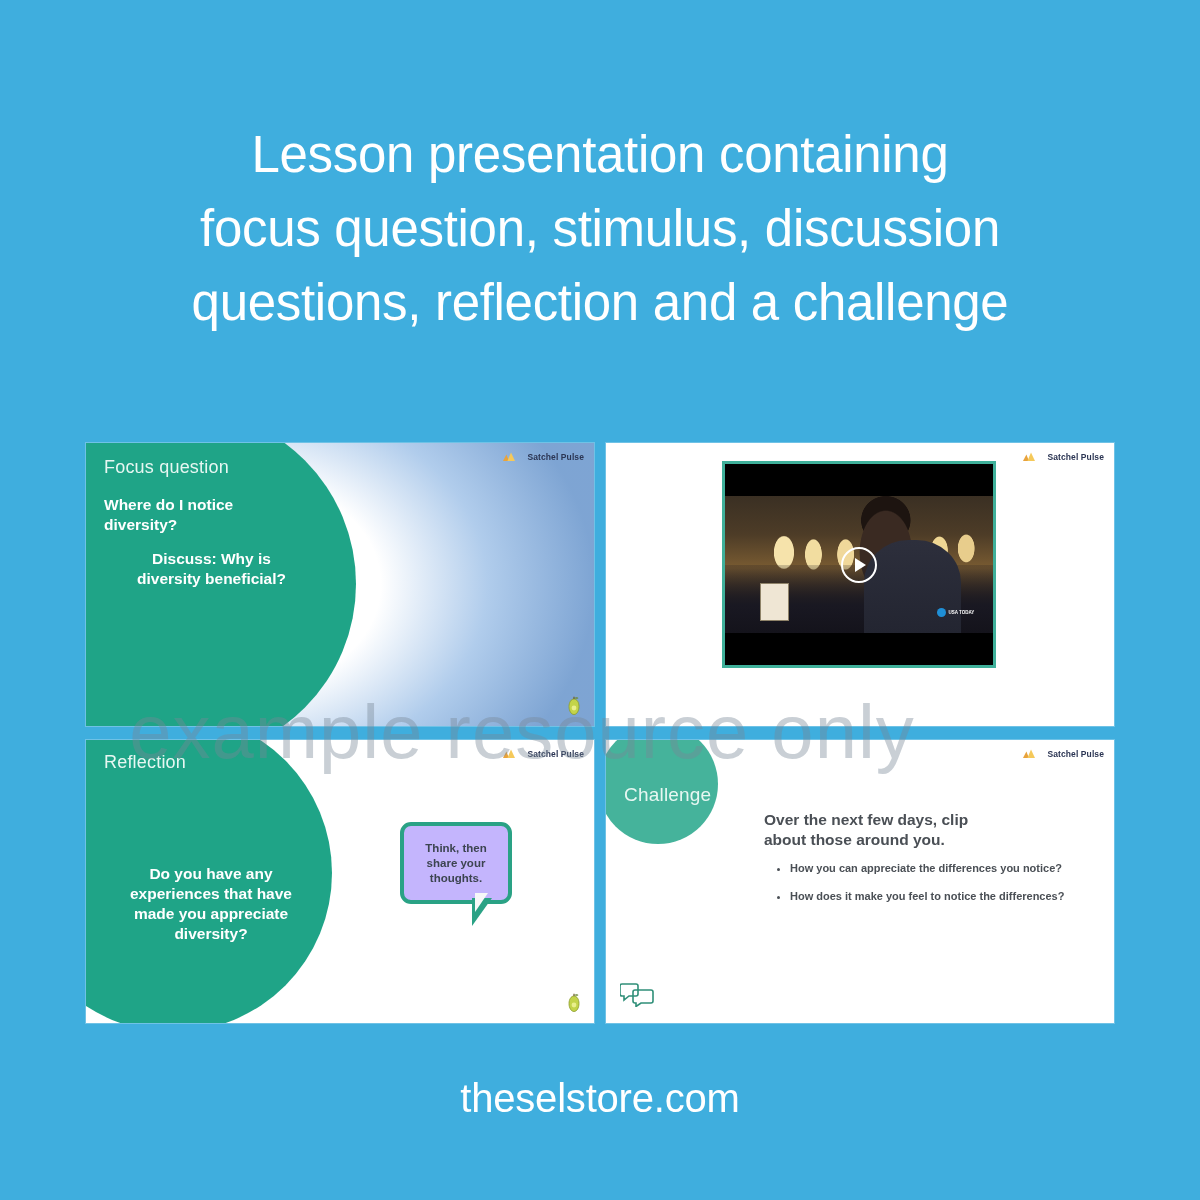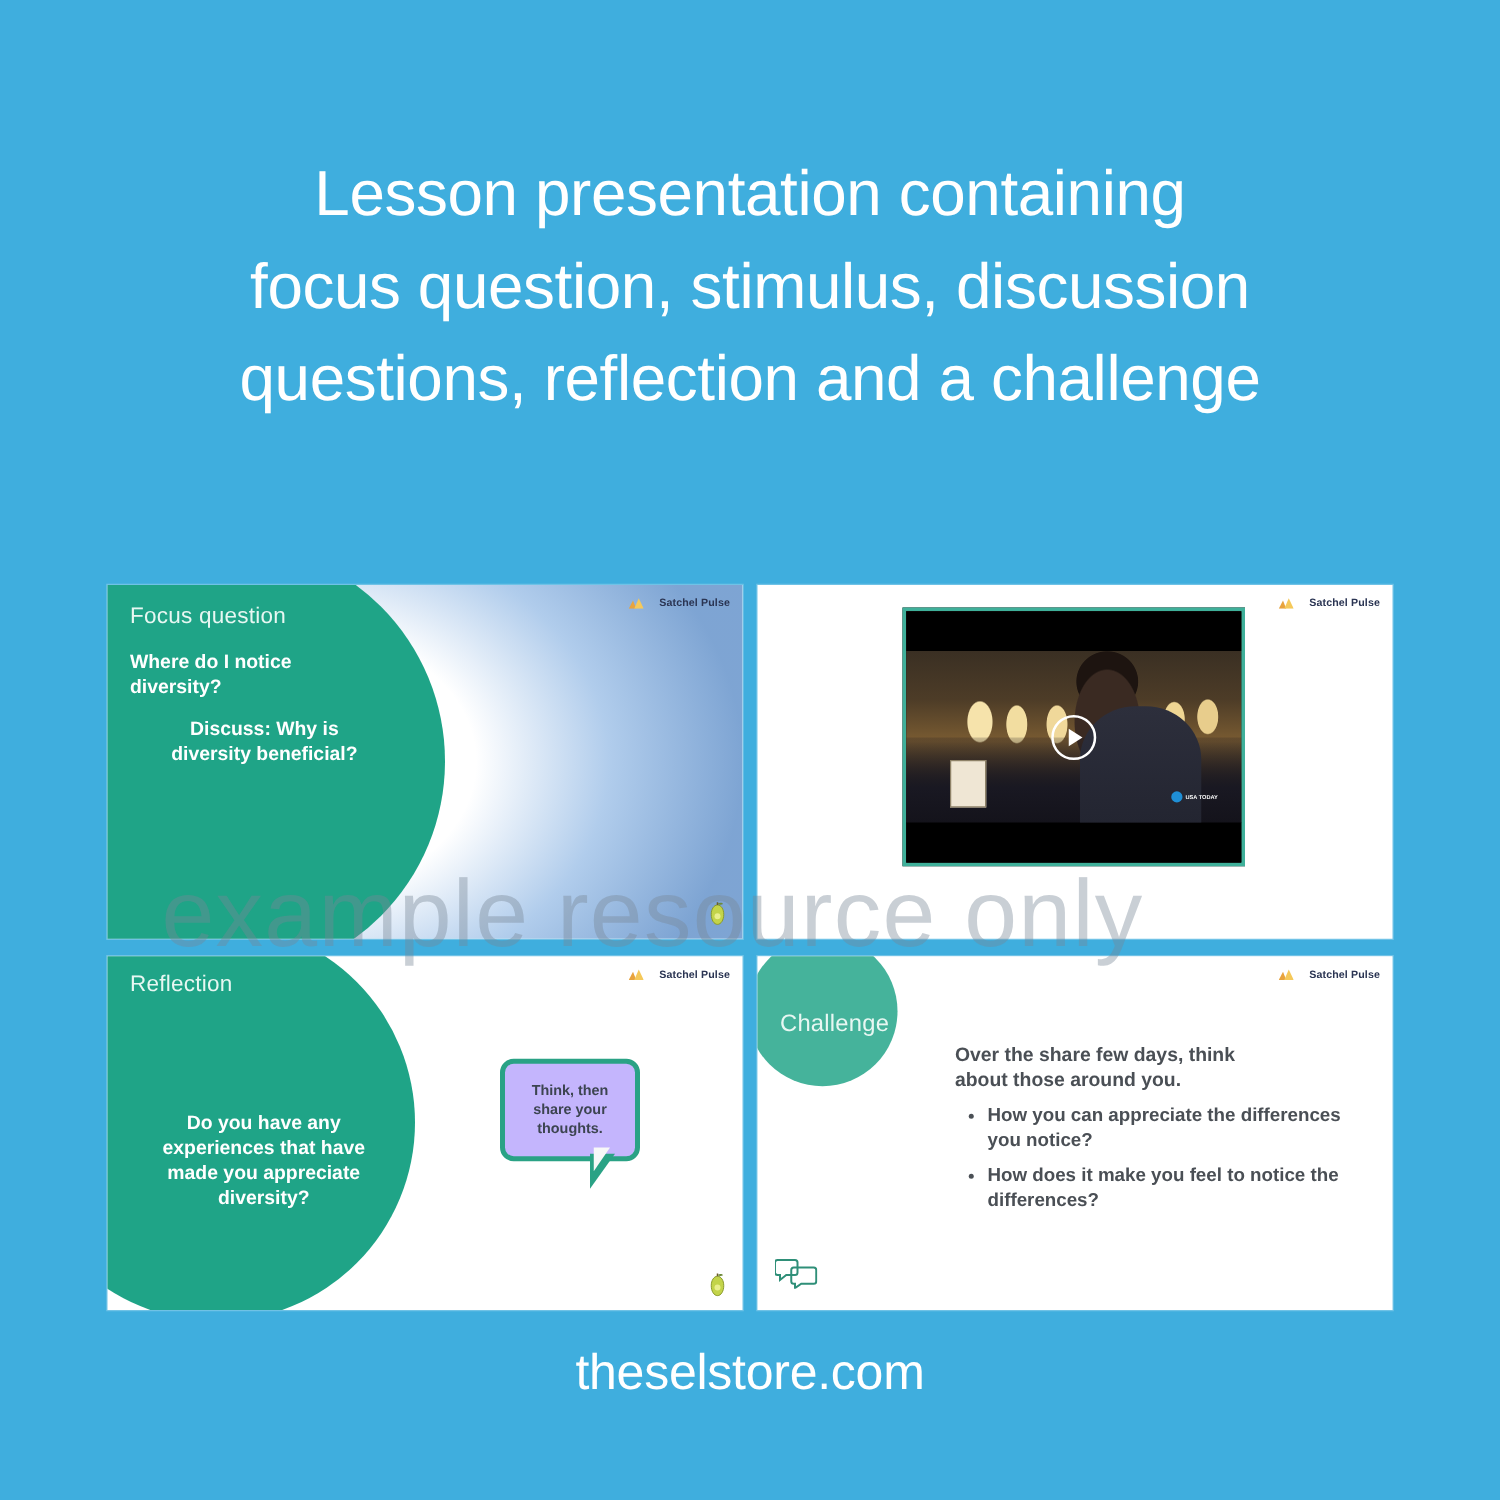--- a/index.html
+++ b/index.html
@@ -34,7 +34,7 @@
   .slide-grid {
     position: absolute;
     left: 86px;
-    top: 468px;
+    top: 443px;
     width: 1028px;
     height: 580px;
     display: grid;

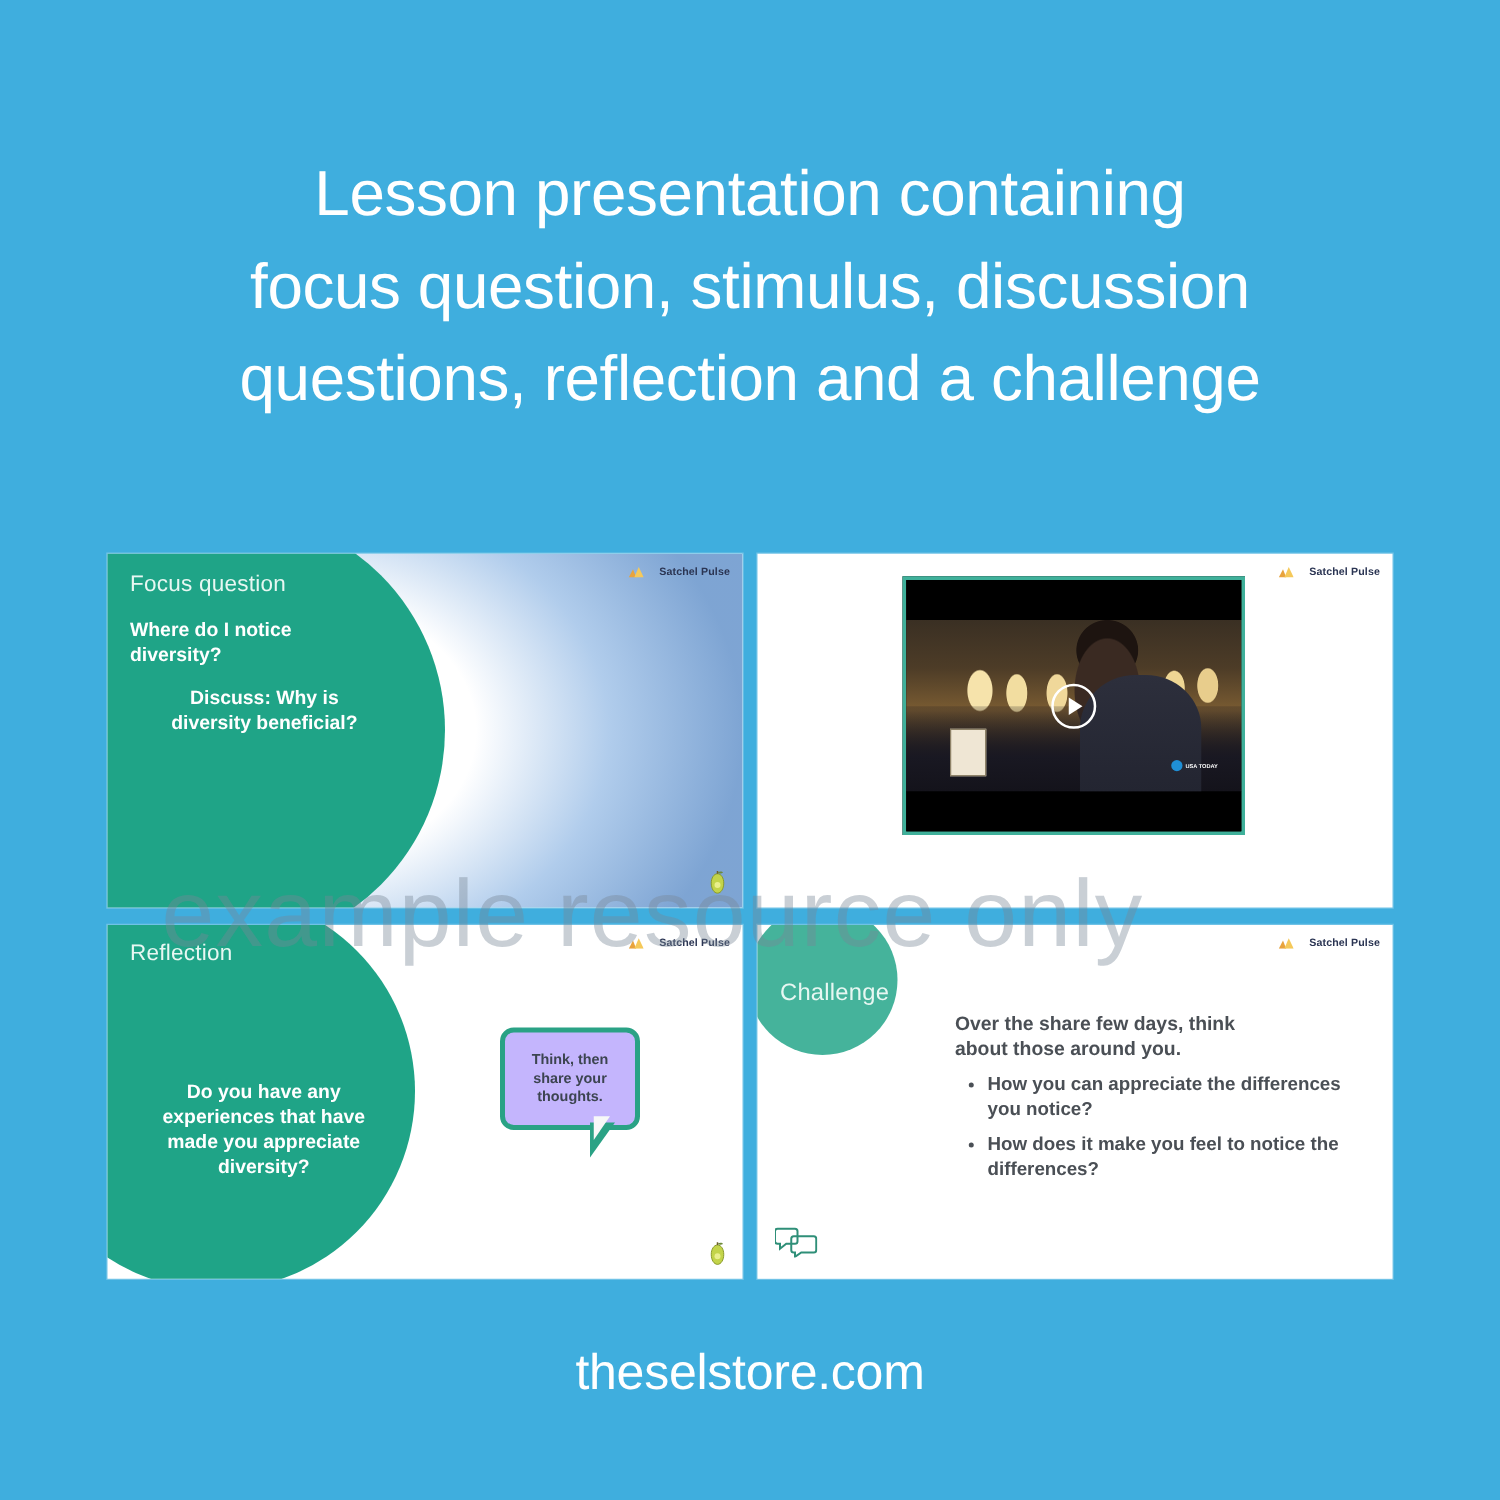--- a/index.html
+++ b/index.html
@@ -121,7 +121,7 @@
     top: 9px;
     right: 10px;
     display: flex;
-    align-items: flex-end;
+    align-items: flex-start;
     gap: 12px;
     z-index: 8;
   }

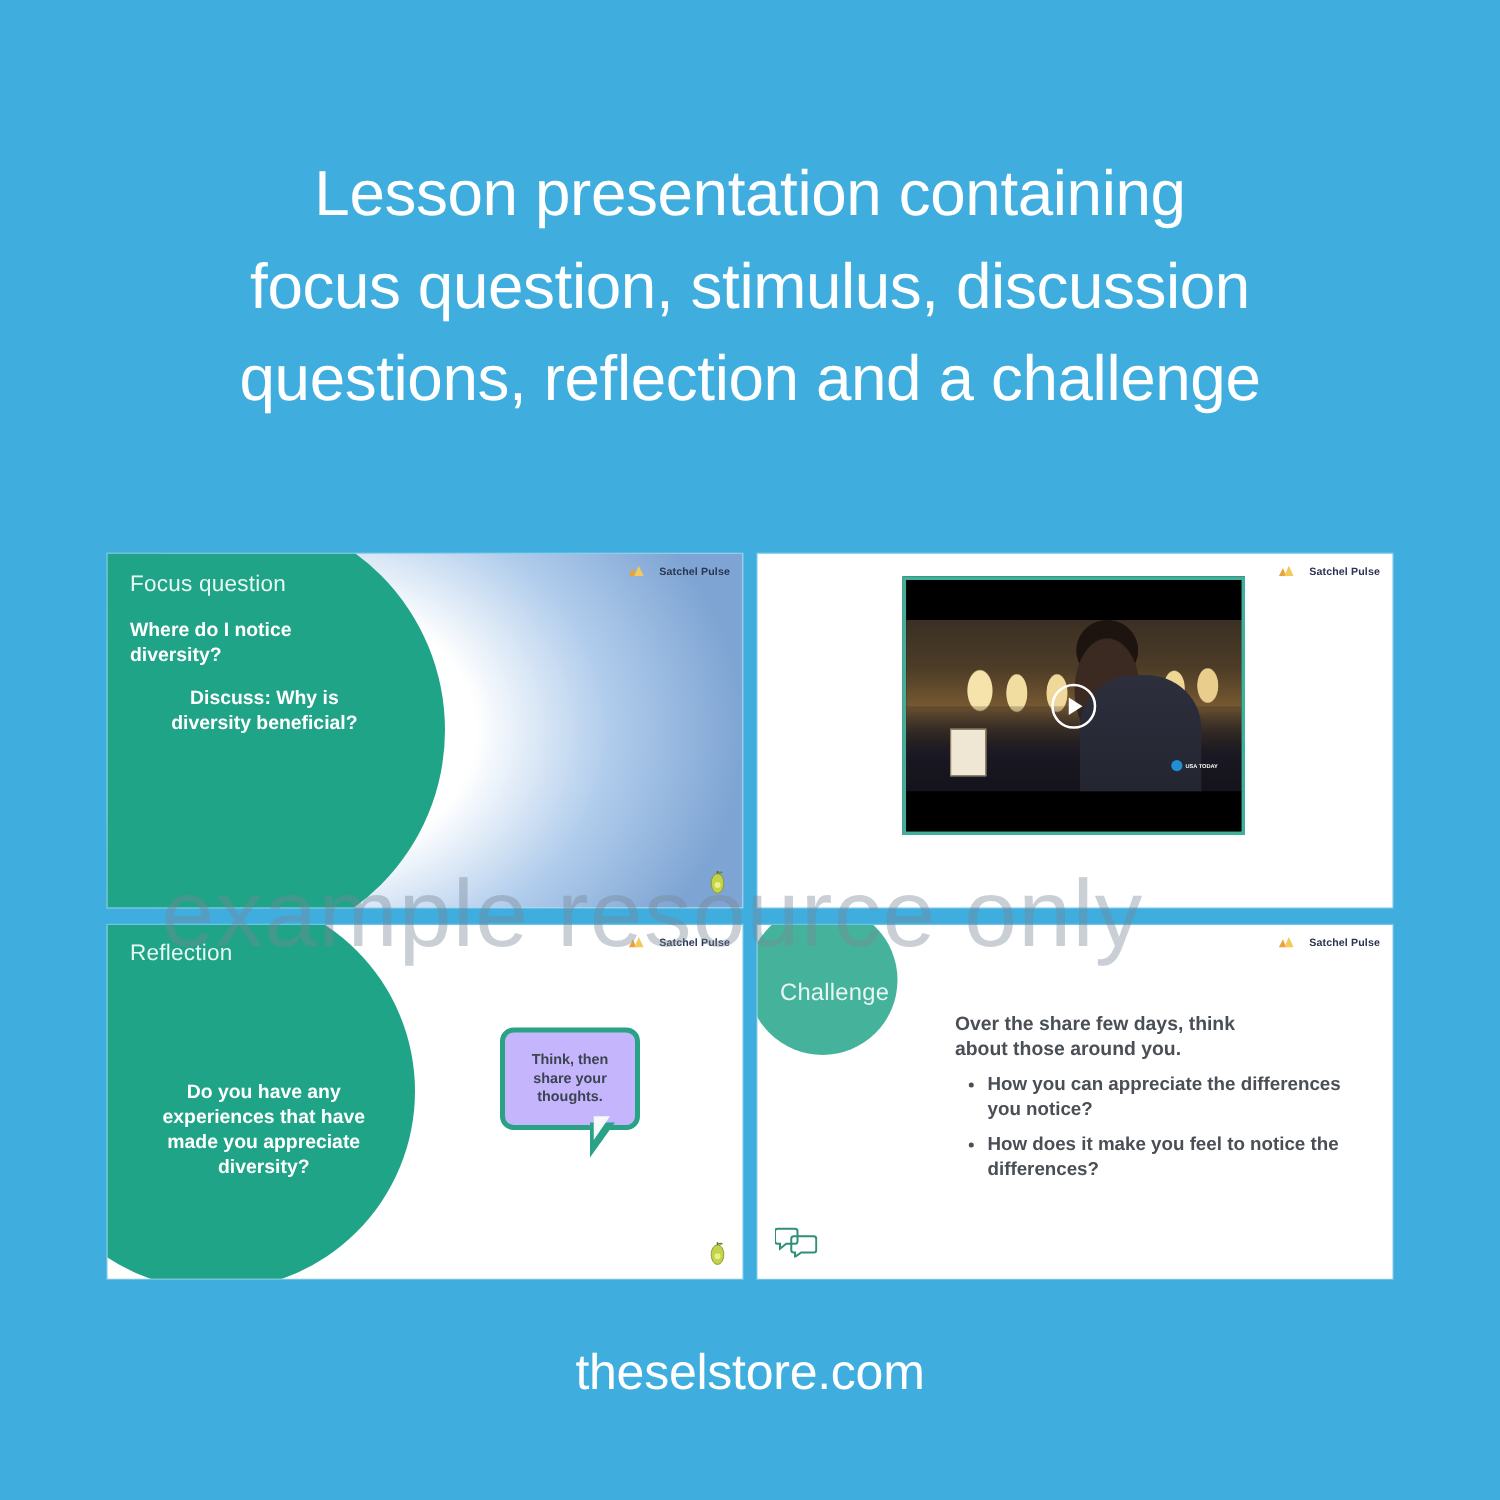--- a/index.html
+++ b/index.html
@@ -448,7 +448,7 @@
     <div class="slide-label" style="left:18px; top:44px; font-size:19px;">Challenge</div>
 
     <div class="challenge-text">
-      <div class="challenge-lead">Over the share few days, think
+      <div class="challenge-lead">Over the next few days, clip
 about those around you.</div>
       <ul class="challenge-list">
         <li>How you can appreciate the differences you notice?</li>

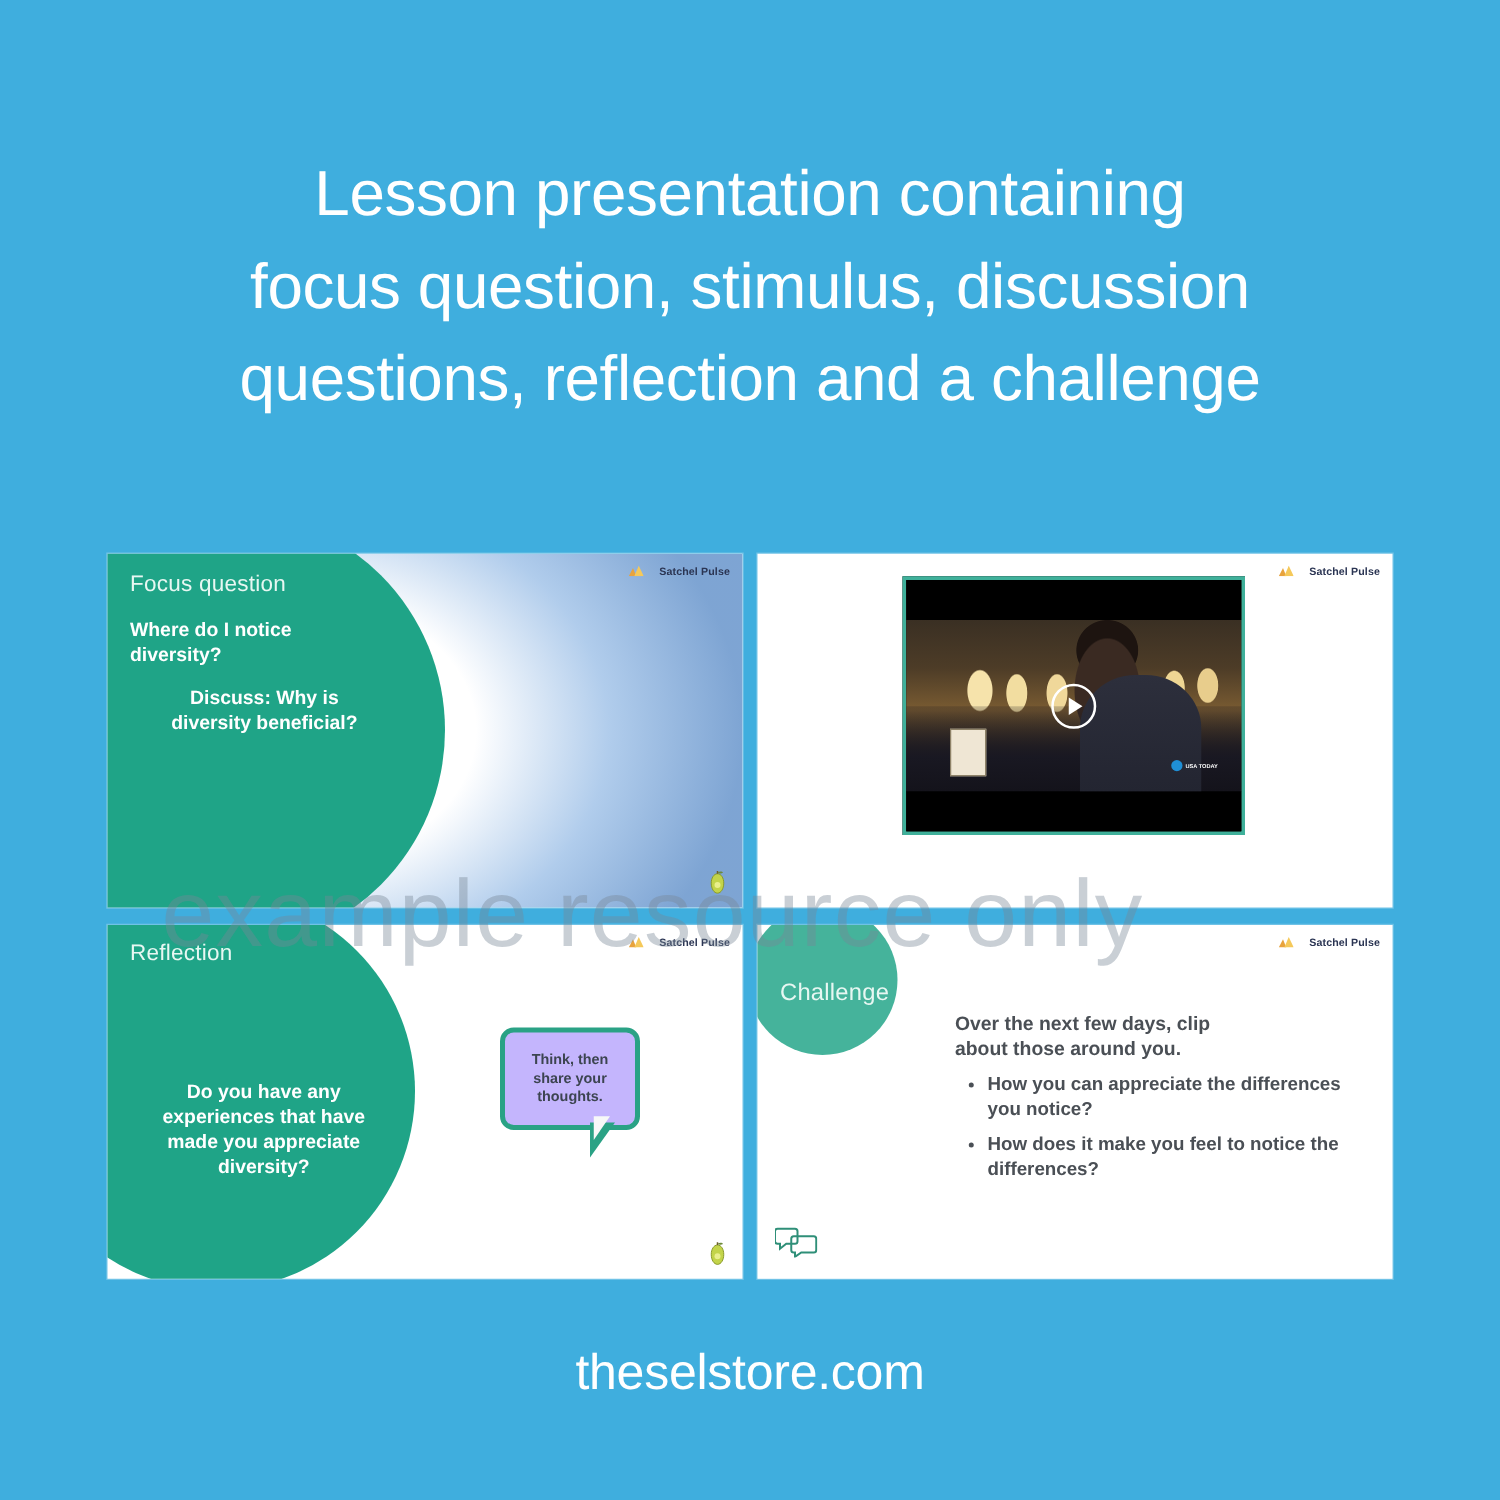--- a/index.html
+++ b/index.html
@@ -305,7 +305,7 @@
     padding-left: 26px;
   }
   .challenge-list li {
-    font-size: 15px;
+    font-size: 11px;
     font-weight: bold;
     line-height: 20px;
     margin-bottom: 8px;

